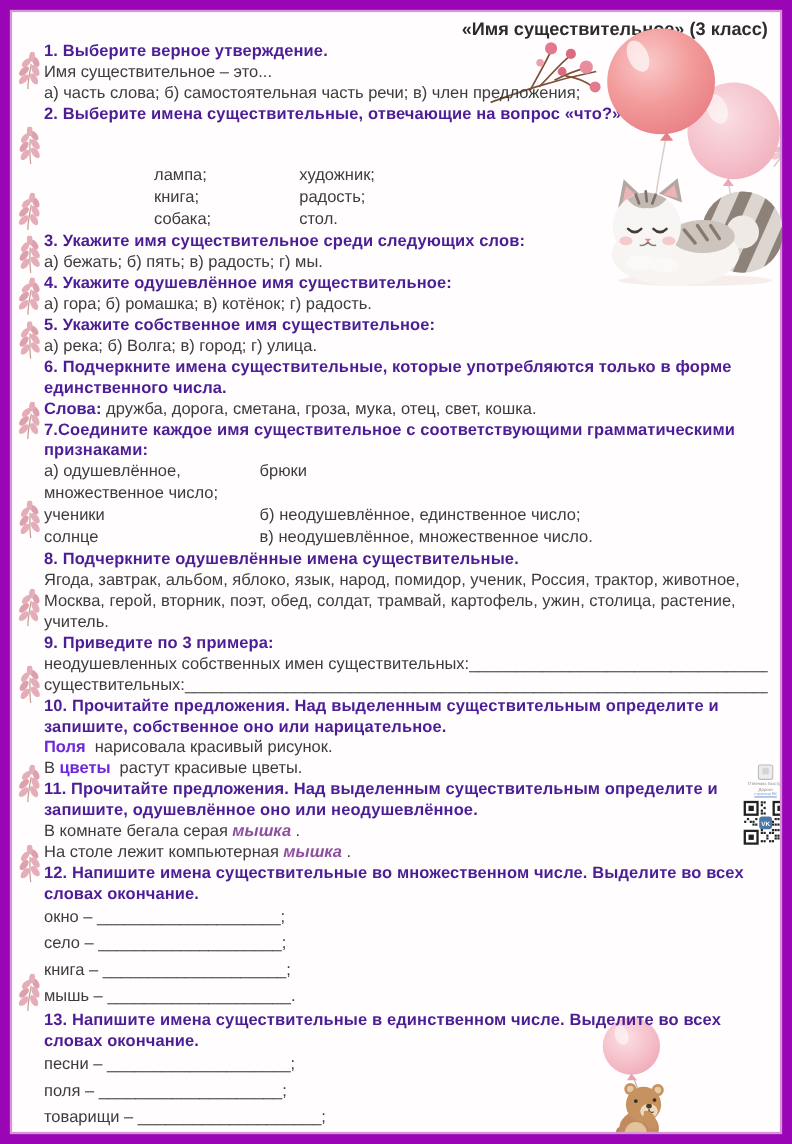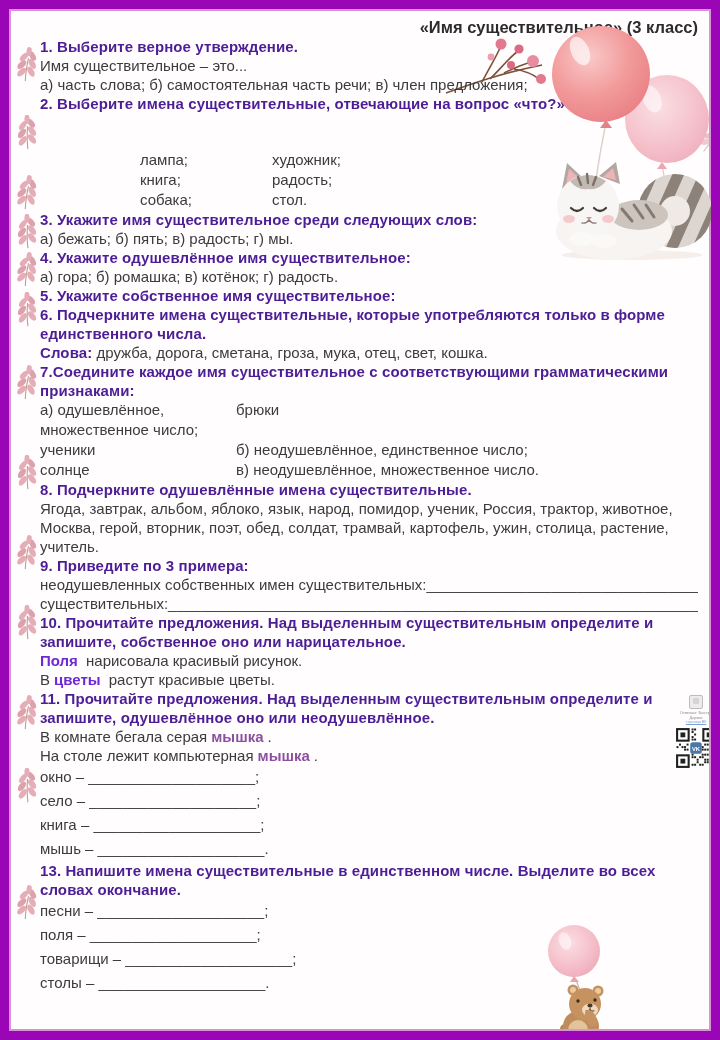--- a/index.html
+++ b/index.html
@@ -314,6 +314,7 @@
 
     <section>
       <p class="head">5. Укажите собственное имя существительное:</p>
+      <p>а) река; б) Волга; в) город; г) улица.</p>
     </section>
 
     <section>

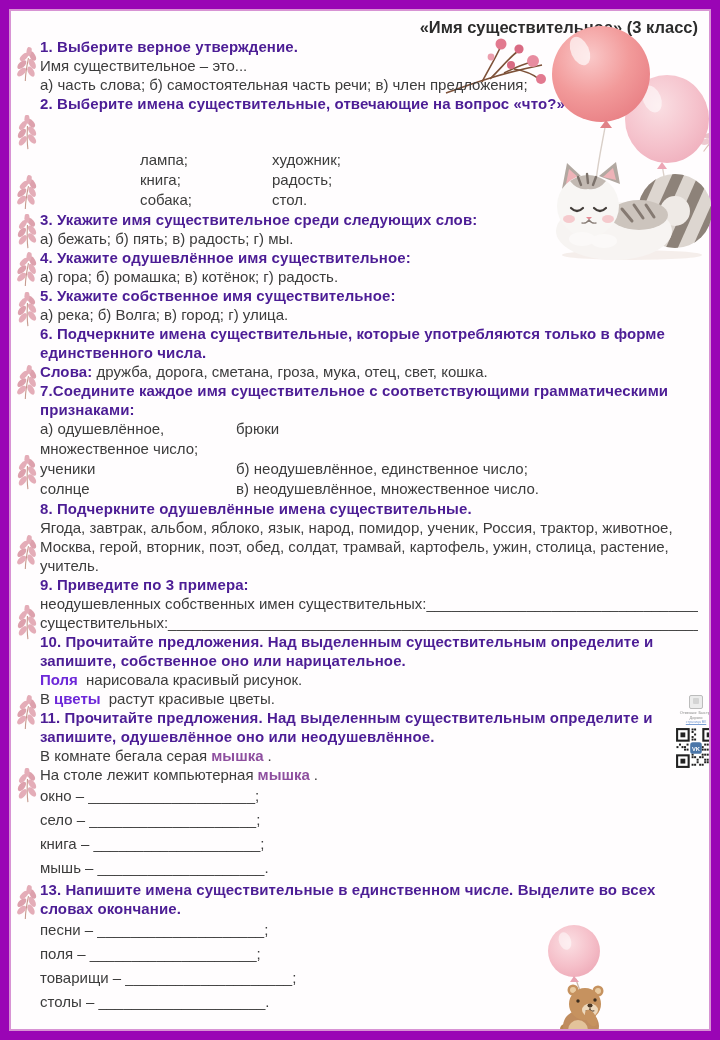--- a/index.html
+++ b/index.html
@@ -23,7 +23,7 @@
   .answer-line { line-height:24px; white-space:nowrap; overflow:hidden; }
 
   .acc10 { color:#6d28d9; font-weight:bold; margin:0 4px; }
-  .acc11 { color:#8e4f9f; font-weight:bold; margin:0 4px; }
+  .acc11 { color:#8e4f9f; font-weight:bold; margin:0 4px;font-style:italic; }
 
   .leaf { position:absolute; left:6px; width:24px; height:35px; opacity:.85; }
   .leaf:nth-of-type(even) { transform:rotate(9deg); }

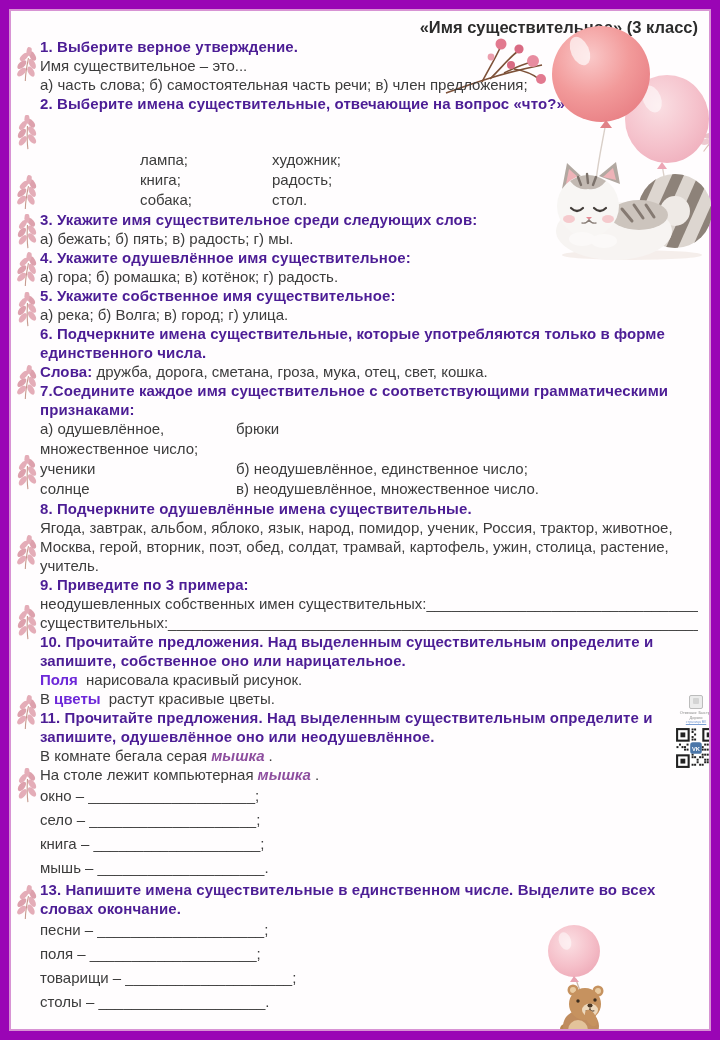--- a/index.html
+++ b/index.html
@@ -358,6 +358,7 @@
     </section>
 
     <section>
+      <p class="head">12. Напишите имена существительные во множественном числе. Выделите во всех словах окончание.</p>
       <p class="answer-line">окно – ____________________;</p>
       <p class="answer-line">село – ____________________;</p>
       <p class="answer-line">книга – ____________________;</p>

